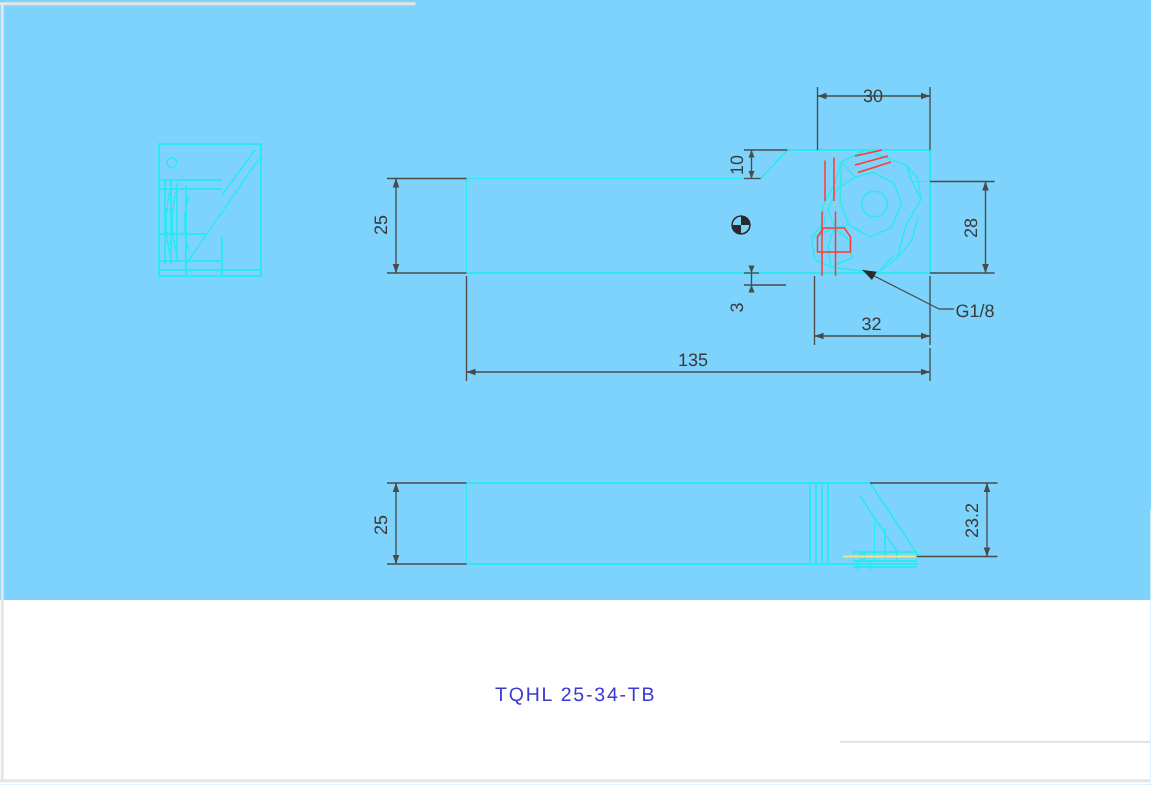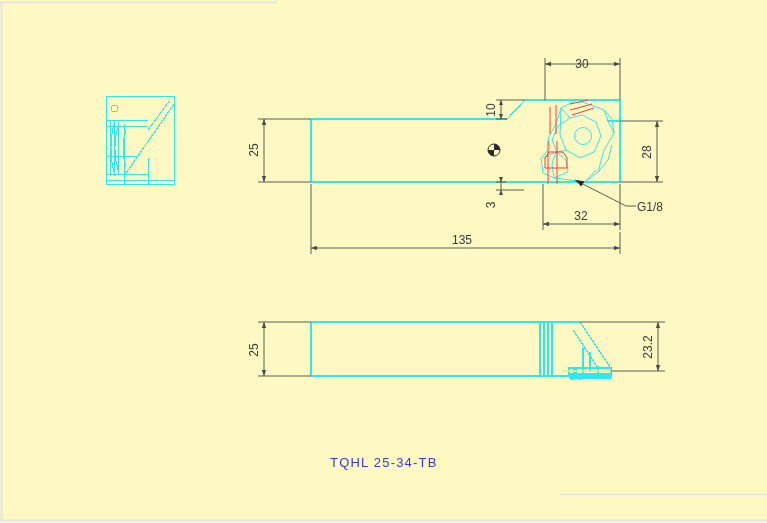--- a/index.html
+++ b/index.html
@@ -16,8 +16,8 @@
   #drawing-root {
     position: relative;
     width: 767px;
-    height: 523px;
-    background: #fef9c3;
+    height: 400px;
+    background: #7dd3fc;
   }
   #cad-canvas {
     position: absolute;

